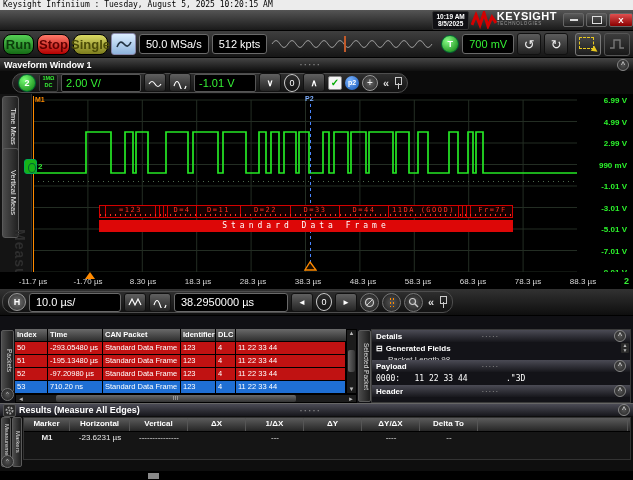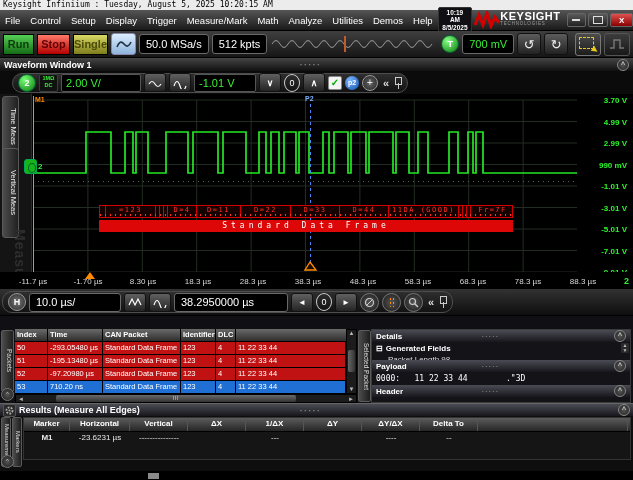--- a/index.html
+++ b/index.html
@@ -177,19 +177,6 @@
 <div class="abs titlebar">Keysight Infiniium : Tuesday, August 5, 2025 10:20:15 AM</div>
 
 <div class="abs menubar">
-  <div id="menu-items" style="display:flex;">
-      <div class="menu-item">File</div>
-      <div class="menu-item">Control</div>
-      <div class="menu-item">Setup</div>
-      <div class="menu-item">Display</div>
-      <div class="menu-item">Trigger</div>
-      <div class="menu-item">Measure/Mark</div>
-      <div class="menu-item">Math</div>
-      <div class="menu-item">Analyze</div>
-      <div class="menu-item">Utilities</div>
-      <div class="menu-item">Demos</div>
-      <div class="menu-item">Help</div>
-    </div>
   <div class="clockbox">
     <div>10:19 AM</div>
     <div>8/5/2025</div>

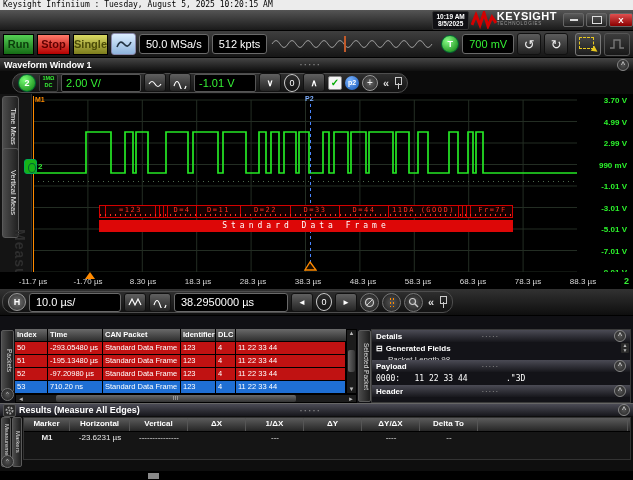--- a/index.html
+++ b/index.html
@@ -28,7 +28,7 @@
   
   .toolbar{left:0;top:31px;width:633px;height:27px;background:linear-gradient(#3f3f3f,#161616);
     display:flex;align-items:center;gap:3px;padding:0 3px;box-sizing:border-box;border-bottom:1px solid #000;}
-  .runbtn{width:29px;height:19px;border-radius:0;font-size:11px;font-weight:bold;
+  .runbtn{width:29px;height:19px;border-radius:8px;font-size:13px;font-weight:bold;
     display:flex;align-items:center;justify-content:center;border:1px solid #000;}
   .run{background:linear-gradient(#55d055,#156b15);color:#0b3d0b;}
   .stop{background:linear-gradient(#ff7a6a,#b40000);color:#5e0000;width:31px;}

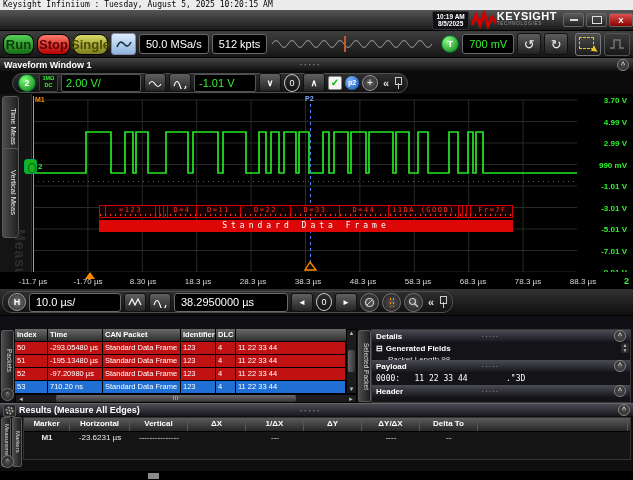--- a/index.html
+++ b/index.html
@@ -351,7 +351,7 @@
 </div>
 
 <div class="abs vlabels" id="vlabels">
-    <div class="vlab" style="top: 4px;">3.70 V</div>
+    <div class="vlab" style="top: 4px;">6.99 V</div>
     <div class="vlab" style="top: 25.5px;">4.99 V</div>
     <div class="vlab" style="top: 47px;">2.99 V</div>
     <div class="vlab" style="top: 68.5px;">990 mV</div>

